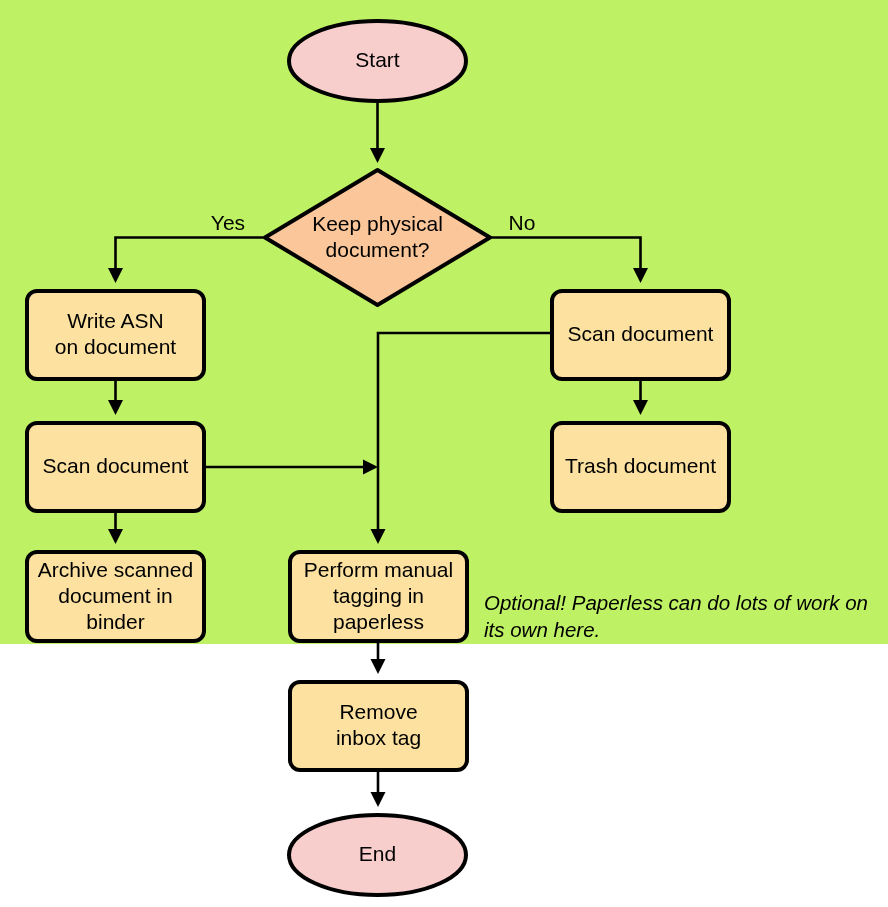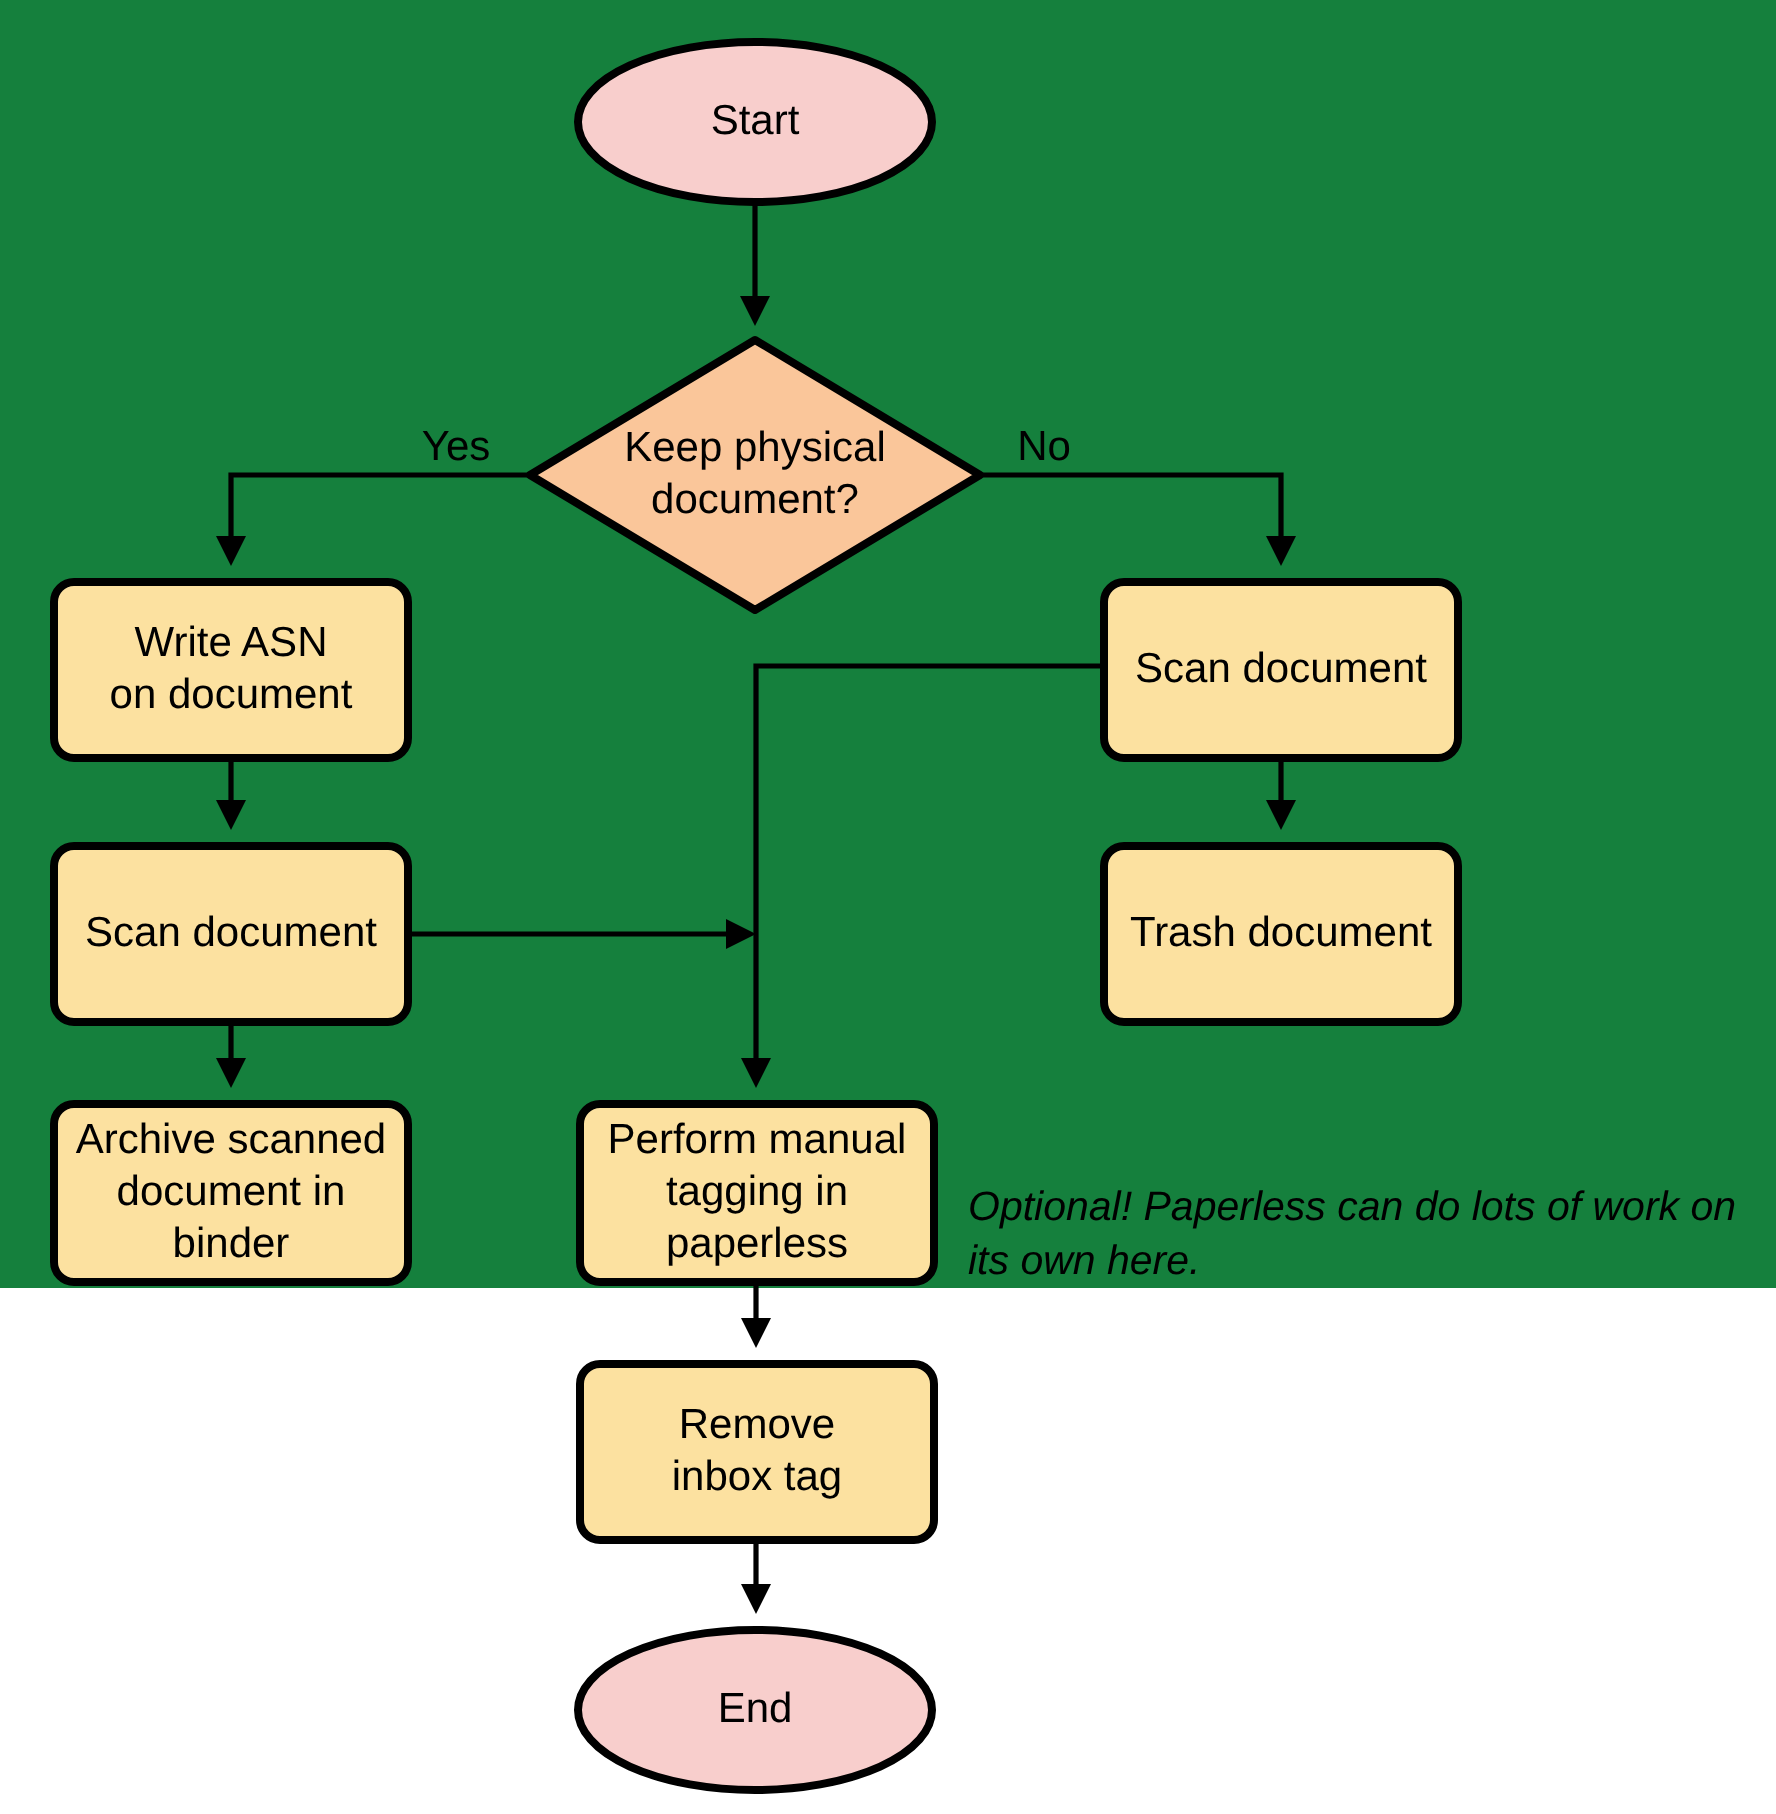--- a/index.html
+++ b/index.html
@@ -18,7 +18,7 @@
     position: relative;
     width: 888px;
     height: 644px;
-    background: #15803d;
+    background: #bef264;
   }
   svg#flow-svg {
     display: block;

